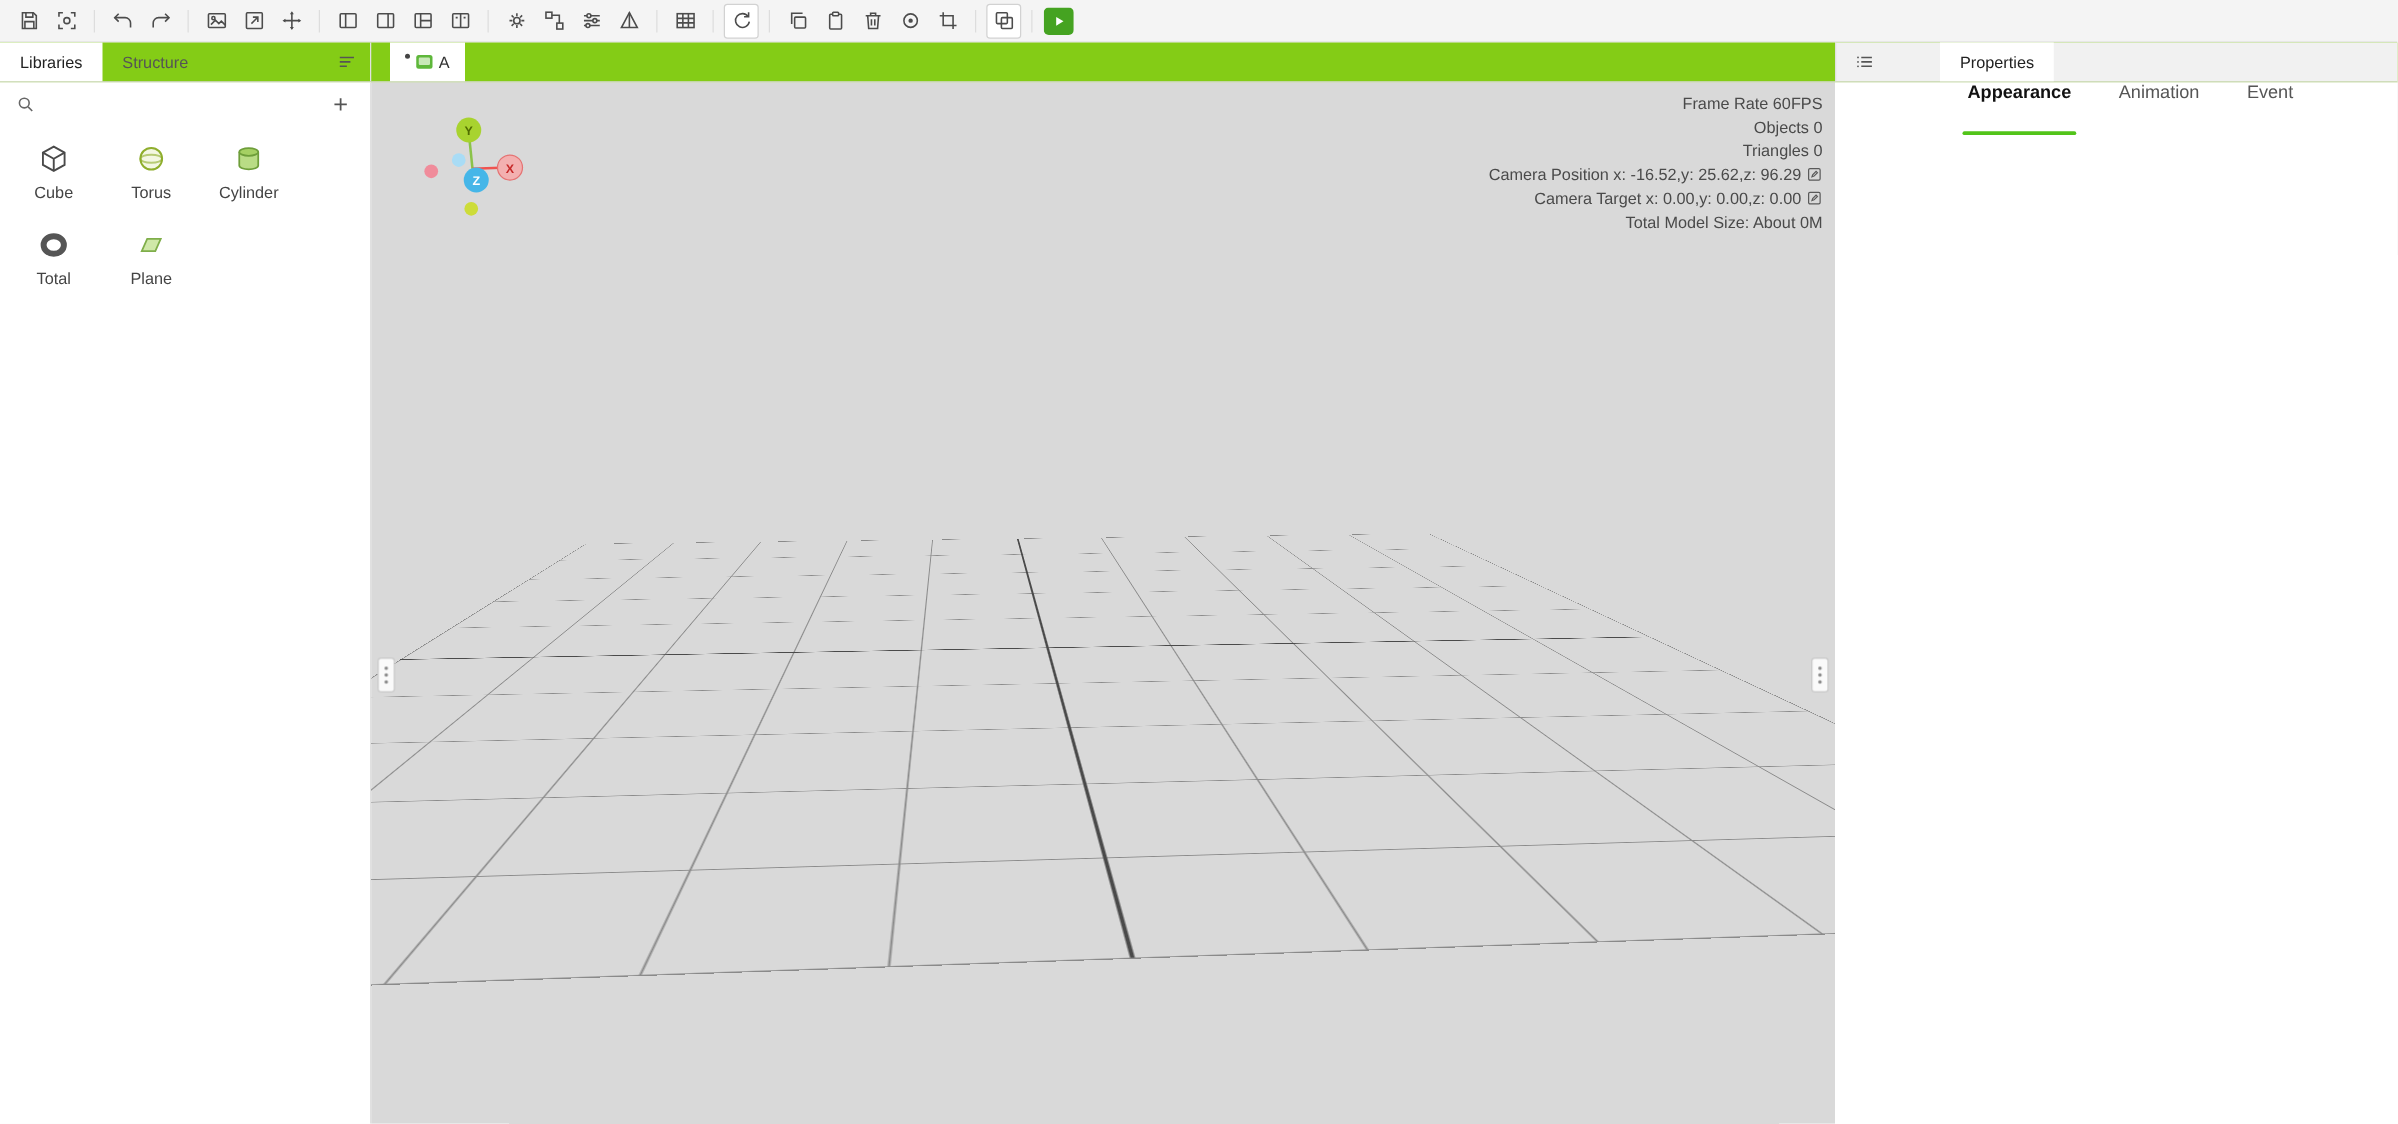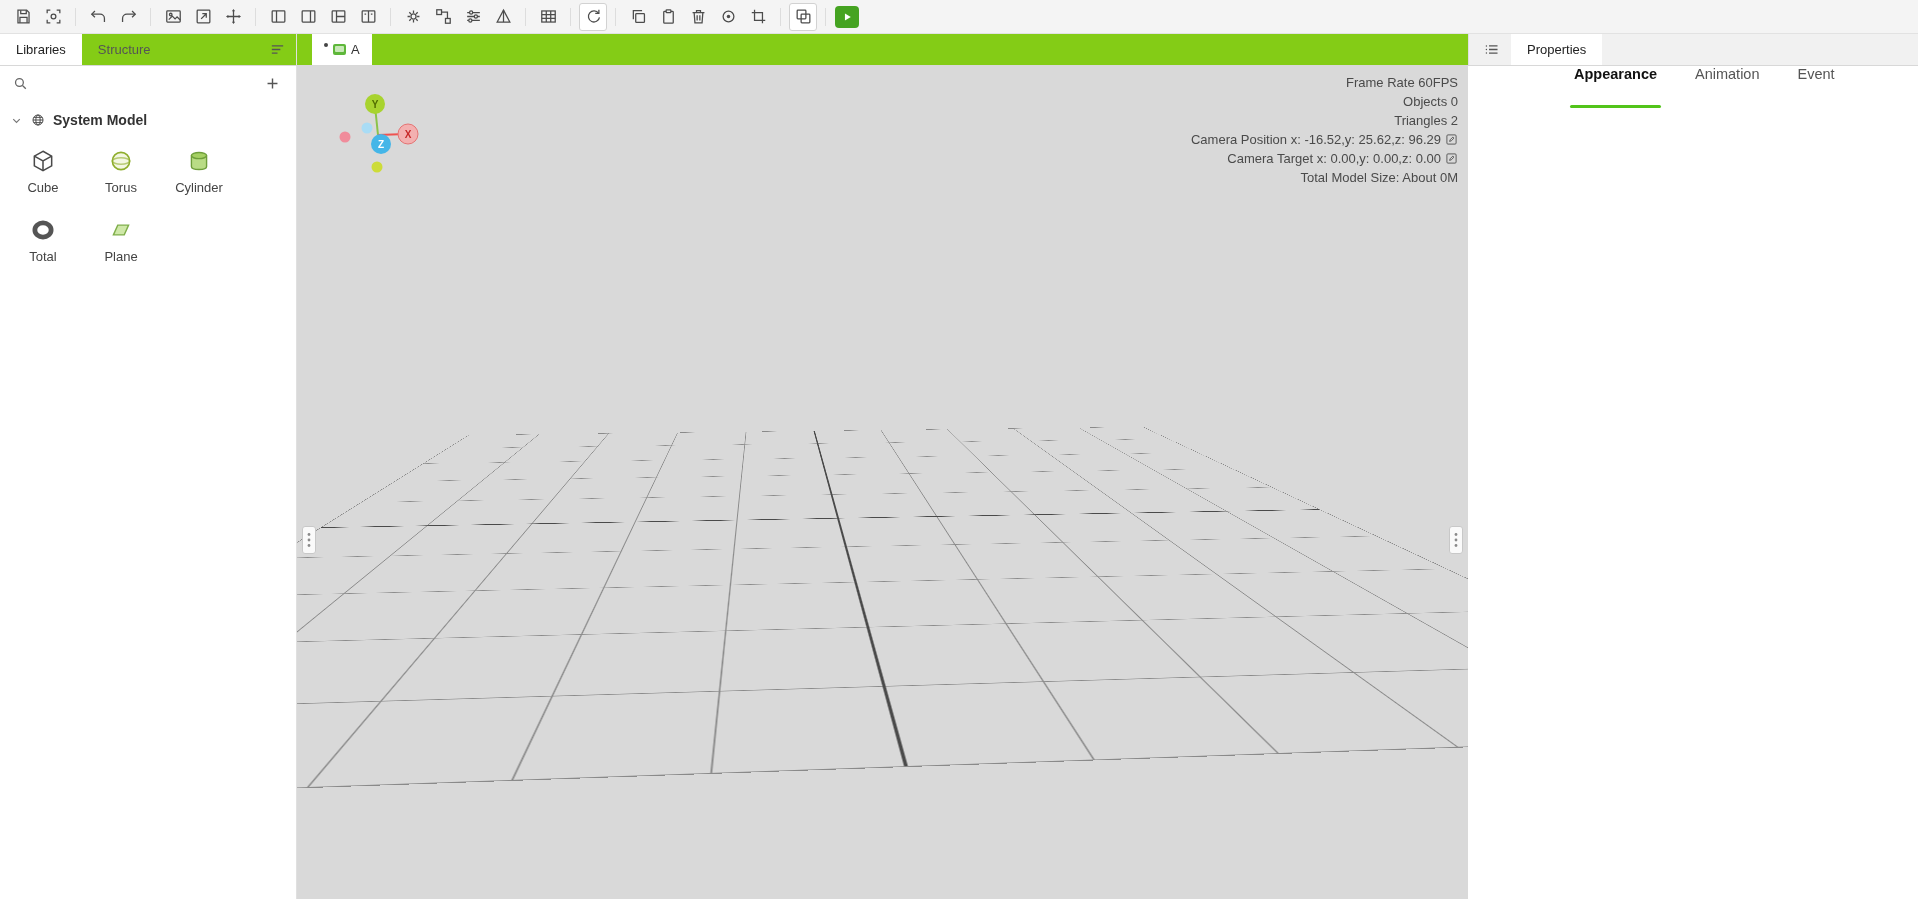--- a/index.html
+++ b/index.html
@@ -22,7 +22,7 @@
   .tabstrip { height:32px; background:#84cc16; border-bottom:1px solid #d8d8d8;
     display:flex; align-items:stretch; flex:none; }
   .strip-left { width:297px; display:flex; align-items:stretch; border-right:1px solid #e0e0e0; }
-  .strip-right { width:450px; margin-left:auto; display:flex; align-items:center; border-left:1px solid #e0e0e0; background:#f1f1f1; }
+  .strip-right { width:450px; margin-left:auto; display:flex; align-items:center; border-left:1px solid #e0e0e0; background:#f1f1f1;gap:41px; }
   .tab { display:flex; align-items:center; padding:0 16px; font-size:13px; color:#555; cursor:pointer; }
   .tab.active { background:#fff; color:#222; }
   .strip-menu-btn { margin-left:auto; margin-right:8px; align-self:center; width:22px; height:22px;

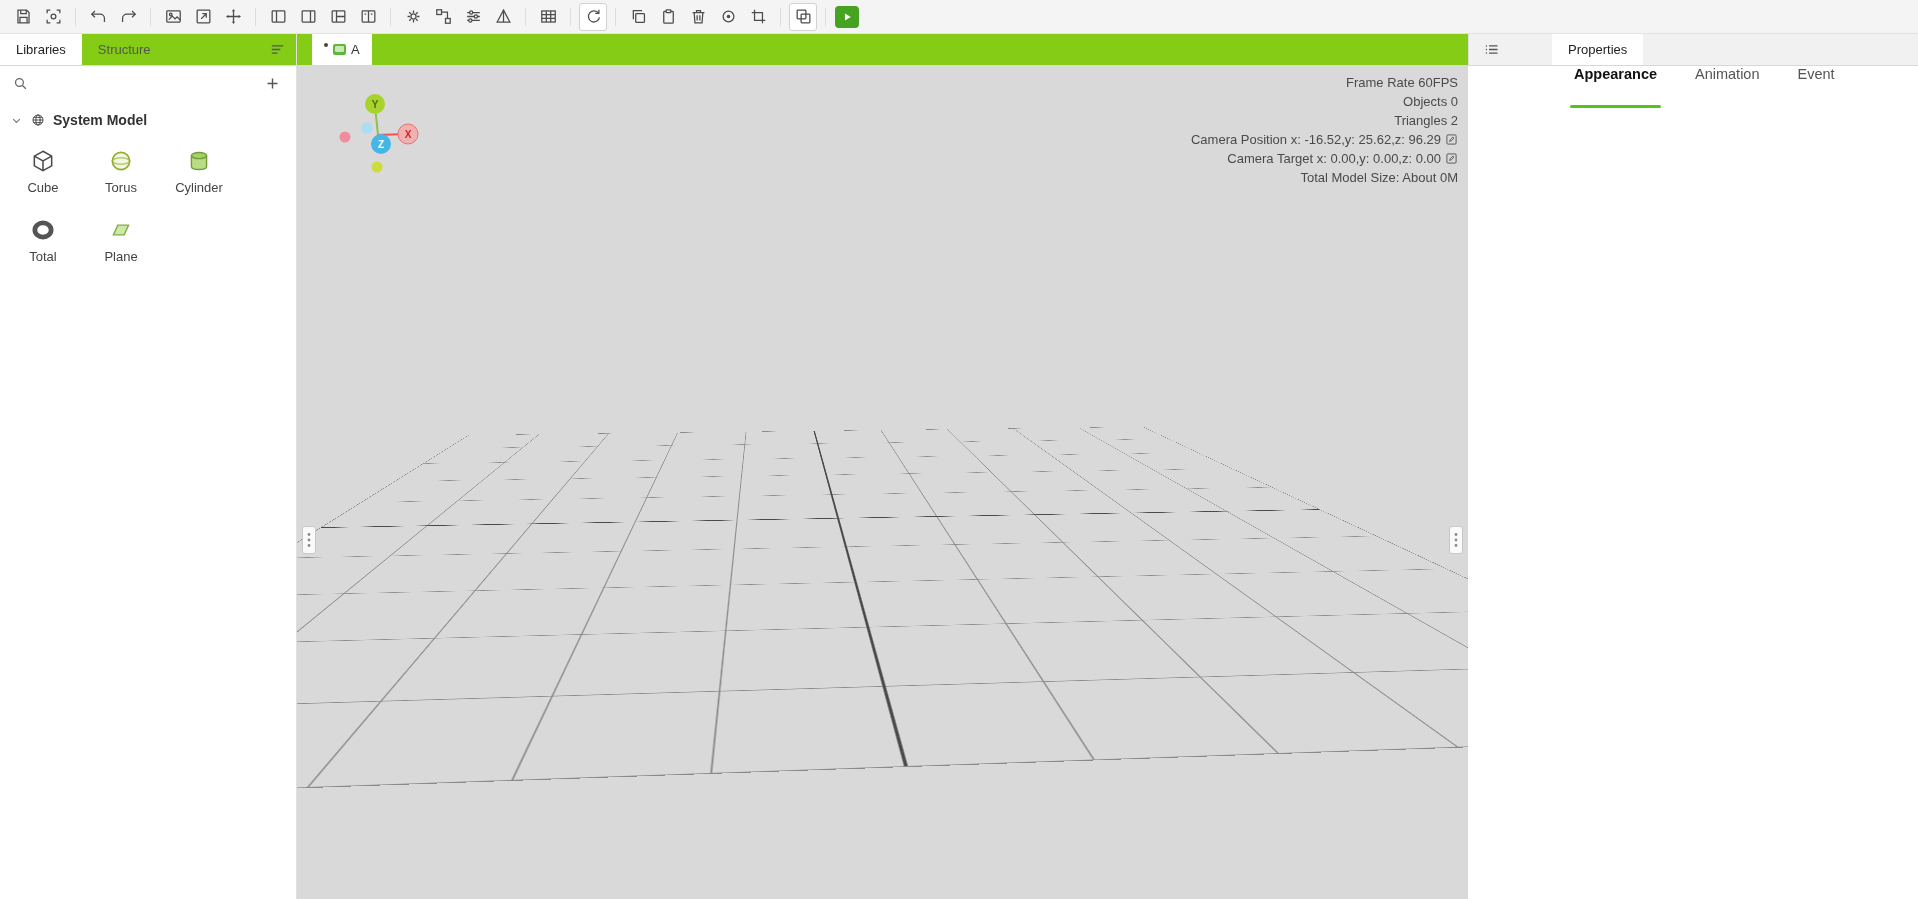--- a/index.html
+++ b/index.html
@@ -301,17 +301,6 @@
             </svg>
         </button>
       </div>
-      <div class="tree-row">
-        <svg width="13" height="13" viewBox="0 0 24 24" fill="none" stroke="#777" stroke-width="2.2">
-            <path d="M6 9.5l6 6 6-6"></path>
-          </svg>
-        <svg width="16" height="16" viewBox="0 0 24 24" fill="none" stroke="#4c4c4c" stroke-width="1.5">
-            <circle cx="12" cy="12" r="7.5"></circle>
-            <ellipse cx="12" cy="12" rx="3.2" ry="7.5"></ellipse>
-            <path d="M4.5 12h15M5.8 8h12.4M5.8 16h12.4"></path>
-          </svg>
-        <span class="tree-label">System Model</span>
-      </div>
       <div class="items-grid">
         <div class="lib-item">
           <svg width="26" height="26" viewBox="0 0 24 24" fill="none" stroke="#4a4a4a" stroke-width="1.4">

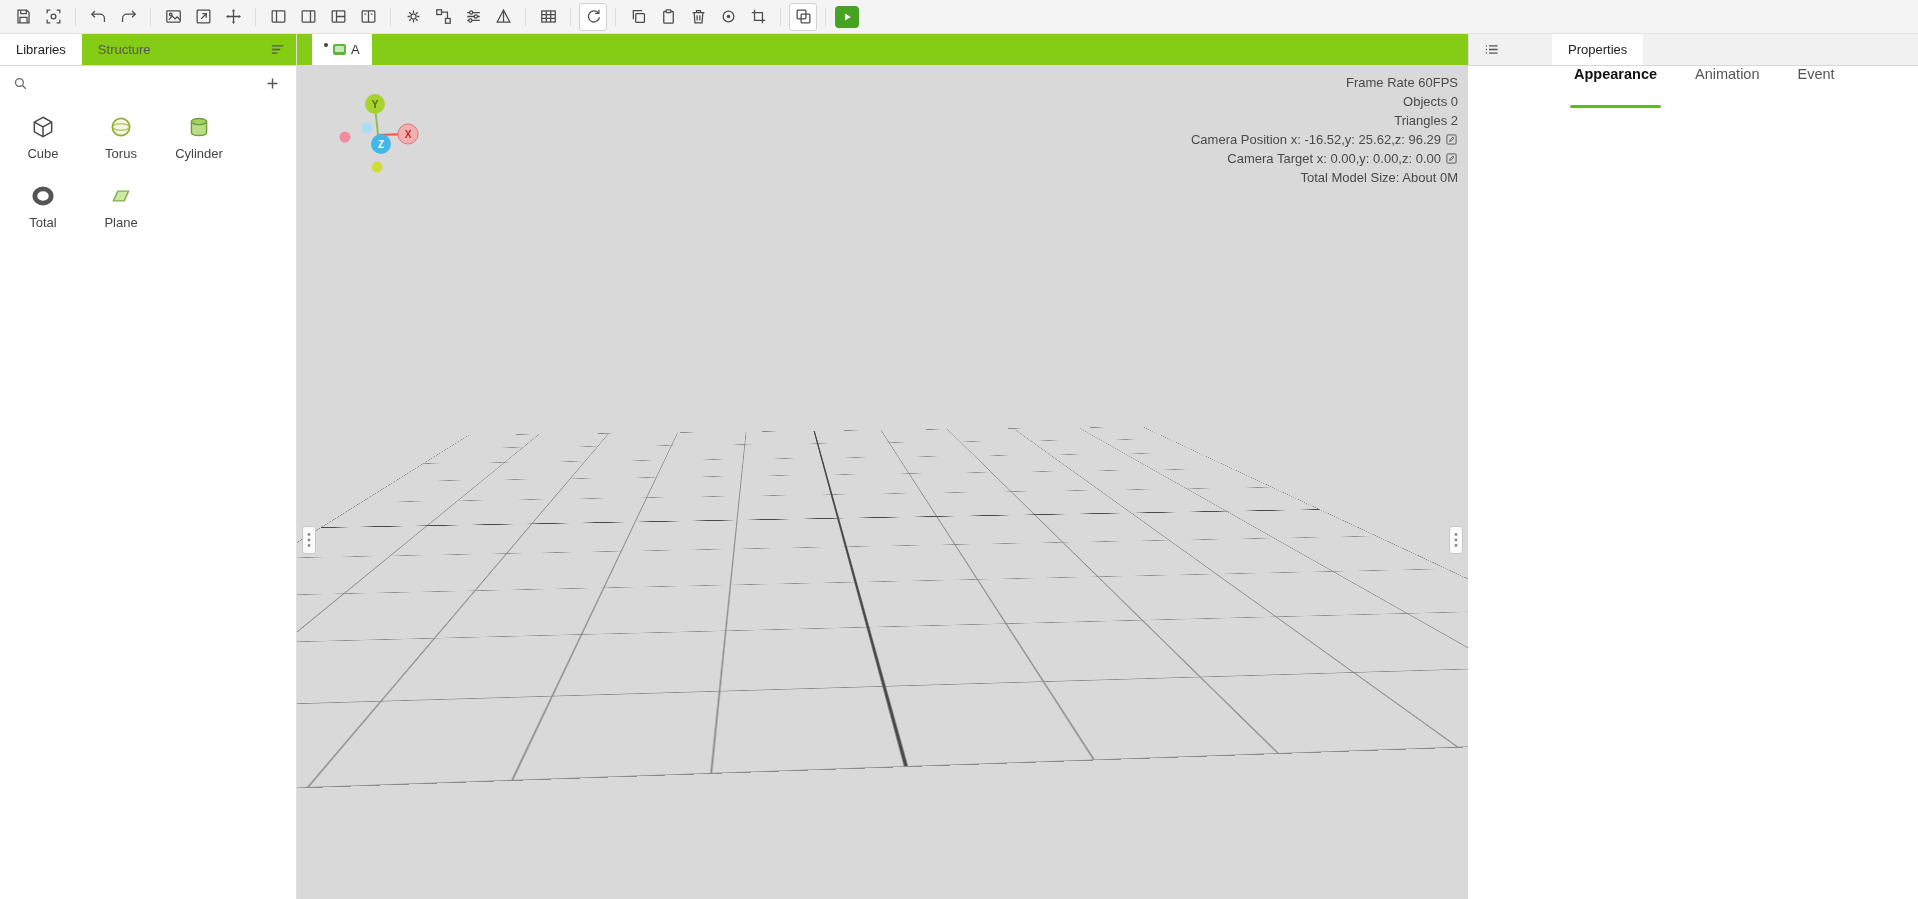--- a/index.html
+++ b/index.html
@@ -374,7 +374,7 @@
             <span>Objects 0</span>
           </div>
         <div class="stat-row">
-            <span>Triangles 2</span>
+            <span>Triangles 0</span>
           </div>
         <div class="stat-row">
           <span>Camera Position x: -16.52,y: 25.62,z: 96.29</span>

